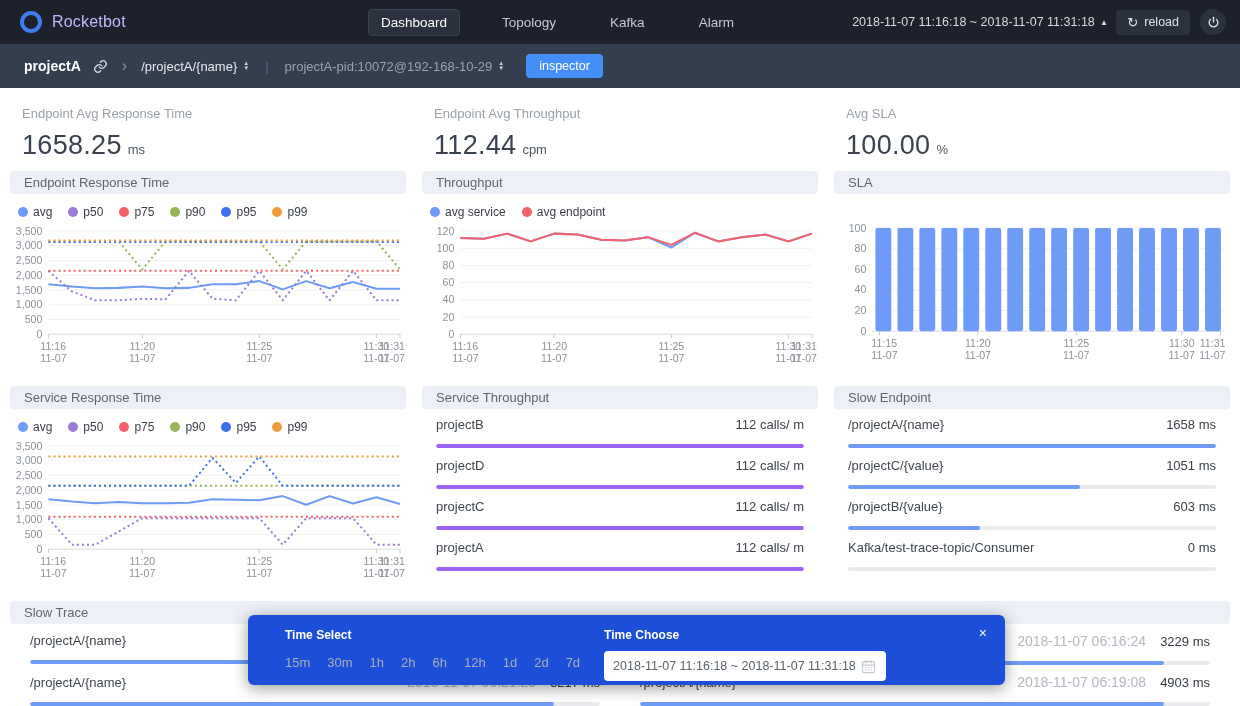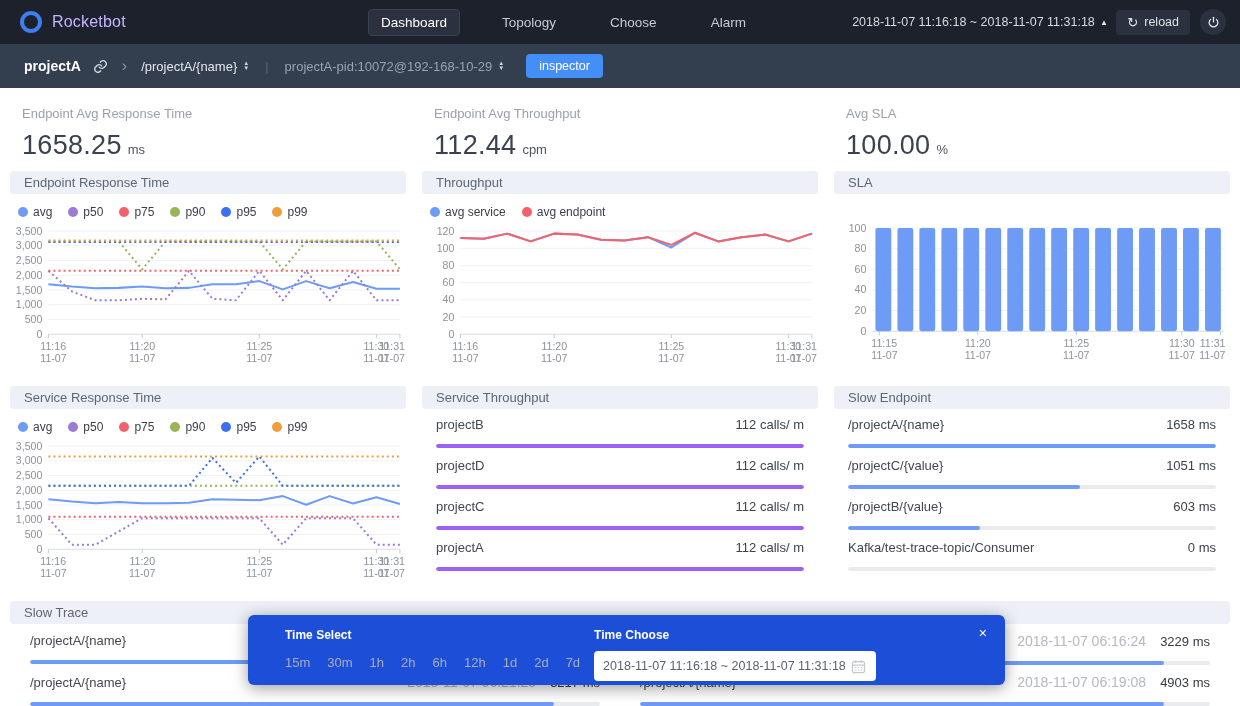--- a/index.html
+++ b/index.html
@@ -100,7 +100,7 @@
   <nav class="main-nav">
     <a class="nav-item active">Dashboard</a>
     <a class="nav-item">Topology</a>
-    <a class="nav-item">Choose</a>
+    <a class="nav-item">Kafka</a>
     <a class="nav-item">Alarm</a>
   </nav>
   <div class="top-right">

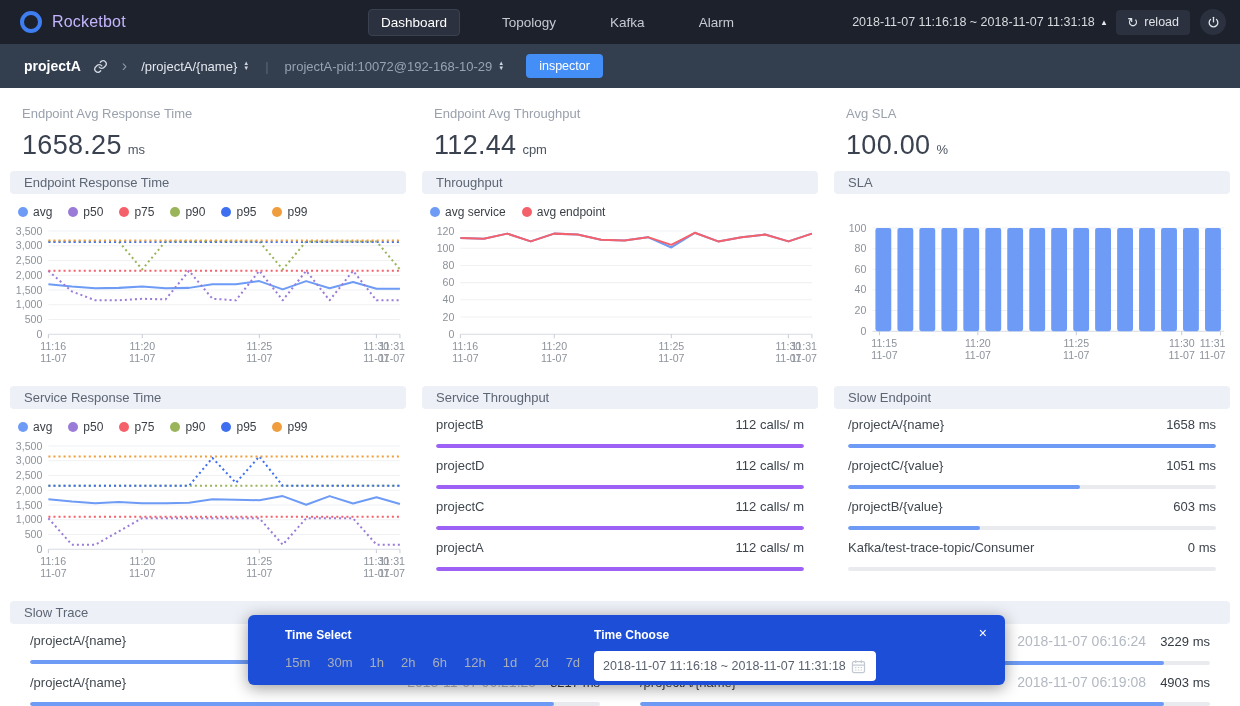--- a/index.html
+++ b/index.html
@@ -82,7 +82,7 @@
   .pop-label { font-size:12px; font-weight:bold; color:#fff; }
   .ts-options { display:flex; gap:17px; margin-top:13px; font-size:13px; color:#a9afb8; }
   .ts-opt { cursor:pointer; }
-  .tc { margin-left:14px; }
+  .tc { margin-left:24px; }
   .tc-input-wrap { margin-top:9px; width:282px; height:30px; background:#fff; border-radius:4px;
     display:flex; align-items:center; padding:0 9px; }
   .tc-input { border:none; outline:none; flex:1; font-size:12.5px; color:#5a6270; font-family:inherit; background:transparent; }

